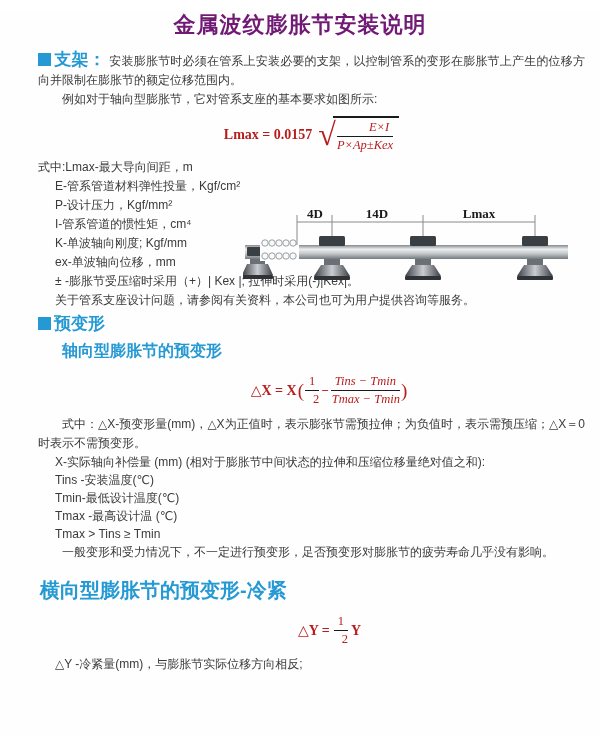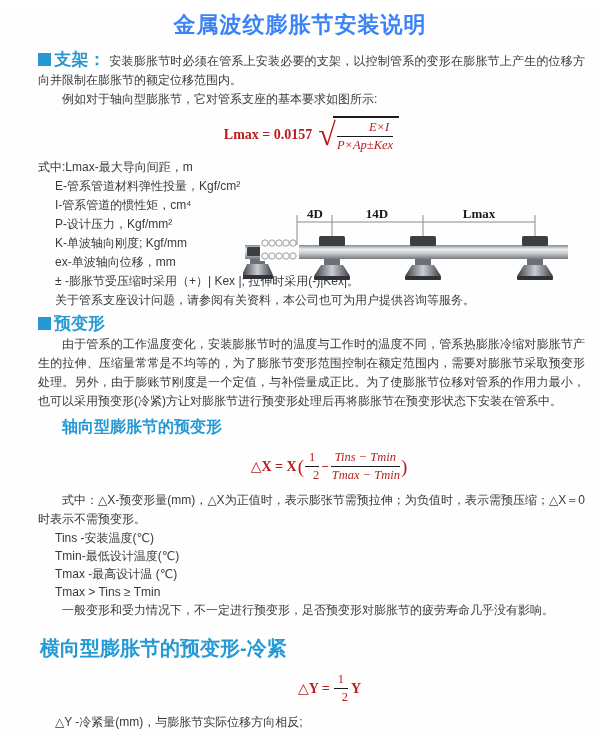--- a/index.html
+++ b/index.html
@@ -8,7 +8,7 @@
   .page { position:relative; width:600px; height:737px; box-sizing:border-box;
           padding:0 15px 0 38px; background:#fefefe; }
   
-  .doc-title { font-size:22px; font-weight:bold; color:#3b82f6; text-align:center;
+  .doc-title { font-size:22px; font-weight:bold; color:#701a75; text-align:center;
                margin:10px 0 10px -23px; letter-spacing:1px; }
   
   p { margin:0; font-size:12px; line-height:19px; }

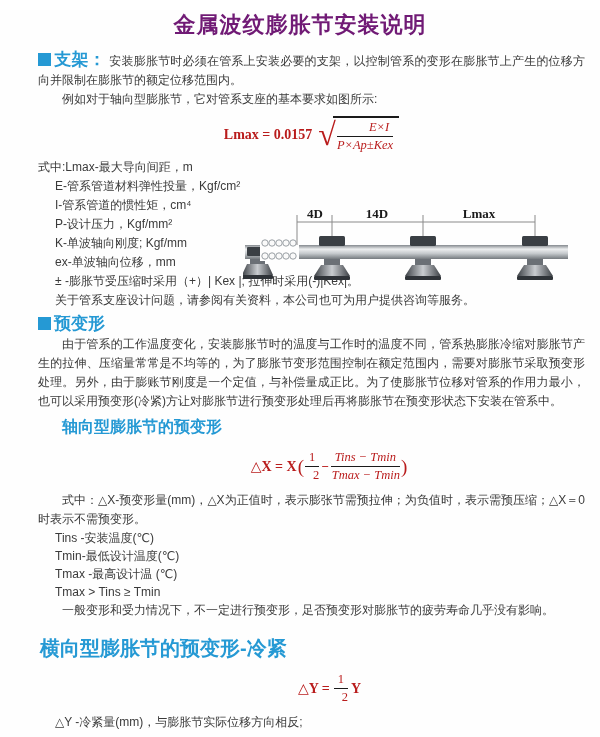--- a/index.html
+++ b/index.html
@@ -72,8 +72,8 @@
   <div class="defs">
     <p class="first">式中:Lmax-最大导向间距，m</p>
     <p>E-管系管道材料弹性投量，Kgf/cm²</p>
+    <p>P-设计压力，Kgf/mm²</p>
     <p>I-管系管道的惯性矩，cm⁴</p>
-    <p>P-设计压力，Kgf/mm²</p>
     <p>K-单波轴向刚度; Kgf/mm</p>
     <p>ex-单波轴向位移，mm</p>
     <p class="sign-note">± -膨胀节受压缩时采用（+）| Kex |; 拉伸时采用(-)|Kex|。</p>

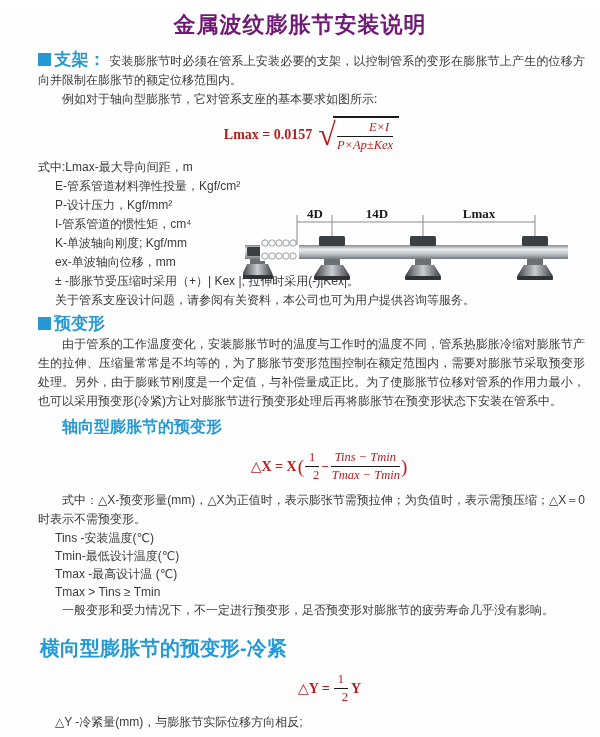--- a/index.html
+++ b/index.html
@@ -154,7 +154,6 @@
   </svg>
 
   <p><span class="sec-head"><span class="sq"></span><span>预变形</span></span></p>
-  <p class="indent justify">由于管系的工作温度变化，安装膨胀节时的温度与工作时的温度不同，管系热膨胀冷缩对膨胀节产生的拉伸、压缩量常常是不均等的，为了膨胀节变形范围控制在额定范围内，需要对膨胀节采取预变形处理。另外，由于膨账节刚度是一个定值，与补偿量成正比。为了使膨胀节位移对管系的作用力最小，也可以采用预变形(冷紧)方让对膨胀节进行预变形处理后再将膨胀节在预变形状态下安装在管系中。</p>
 
   <div class="blue-sub">轴向型膨胀节的预变形</div>
 

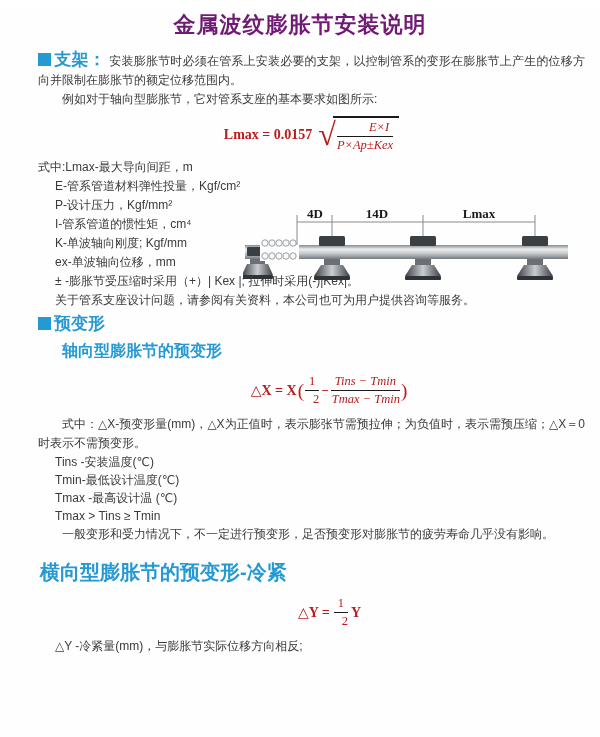--- a/index.html
+++ b/index.html
@@ -174,6 +174,7 @@
 
   <p class="indent justify">式中：△X-预变形量(mm)，△X为正值时，表示膨张节需预拉伸；为负值时，表示需预压缩；△X＝0时表示不需预变形。</p>
   <div class="axial-lines">
+    <p>X-实际轴向补偿量 (mm) (相对于膨胀节中间状态的拉伸和压缩位移量绝对值之和):</p>
     <p>Tins -安装温度(℃)</p>
     <p>Tmin-最低设计温度(℃)</p>
     <p>Tmax -最高设计温 (℃)</p>

